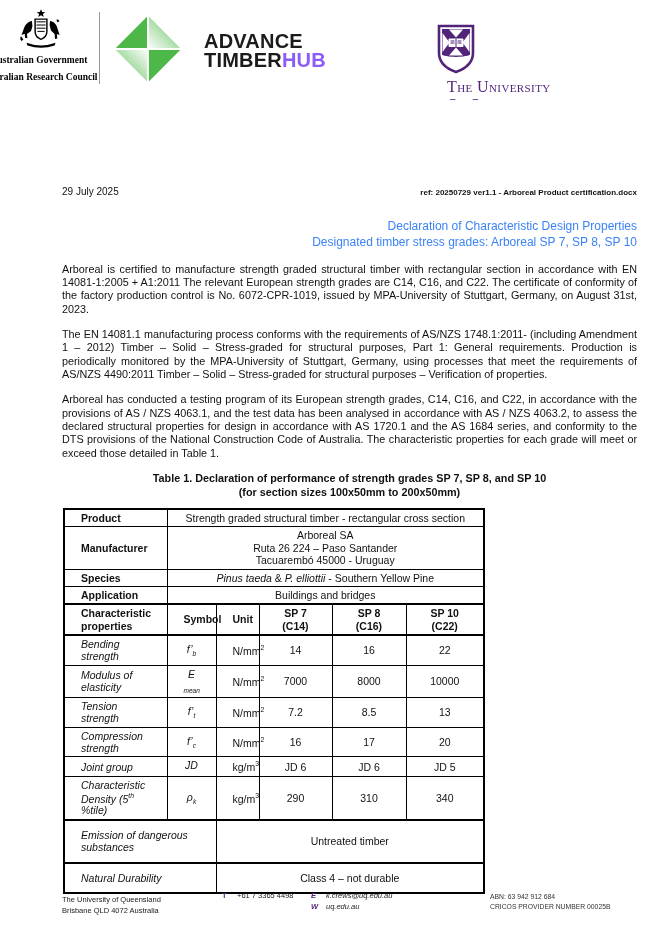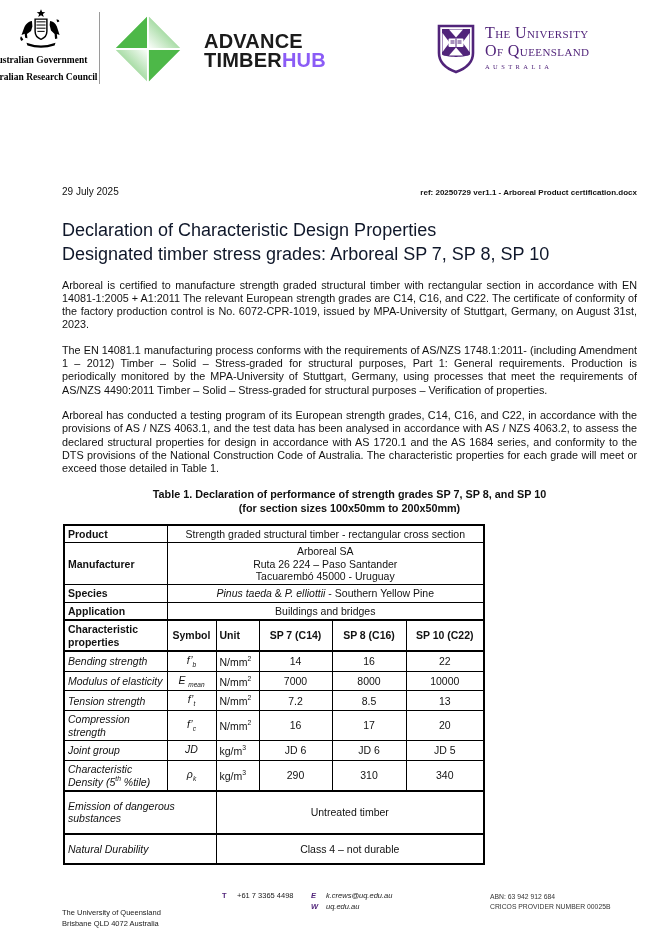--- a/index.html
+++ b/index.html
@@ -15,7 +15,7 @@
   .header-divider{position:absolute;left:99px;top:12px;width:1px;height:72px;background:#9a9a9a;}
   .th-logo{position:absolute;left:112px;top:12px;display:flex;align-items:center;}
   .th-text{margin-left:20px;font-weight:bold;font-size:20px;line-height:0.95;letter-spacing:0.2px;color:#1b1b1b;}
-  .uq-logo{position:absolute;left:437px;top:24px;display:flex;align-items:flex-start;}
+  .uq-logo{position:absolute;left:437px;top:24px;display:flex;align-items:flex-start;flex-direction:column;}
   .uq-text{margin-left:10px;color:#51247A;}
   .uq-name{font-family:"Liberation Serif",serif;font-variant:small-caps;font-size:16px;line-height:1.12;letter-spacing:0.4px;}
   .uq-country{font-family:"Liberation Serif",serif;font-size:6.5px;letter-spacing:3.4px;margin-top:3px;}

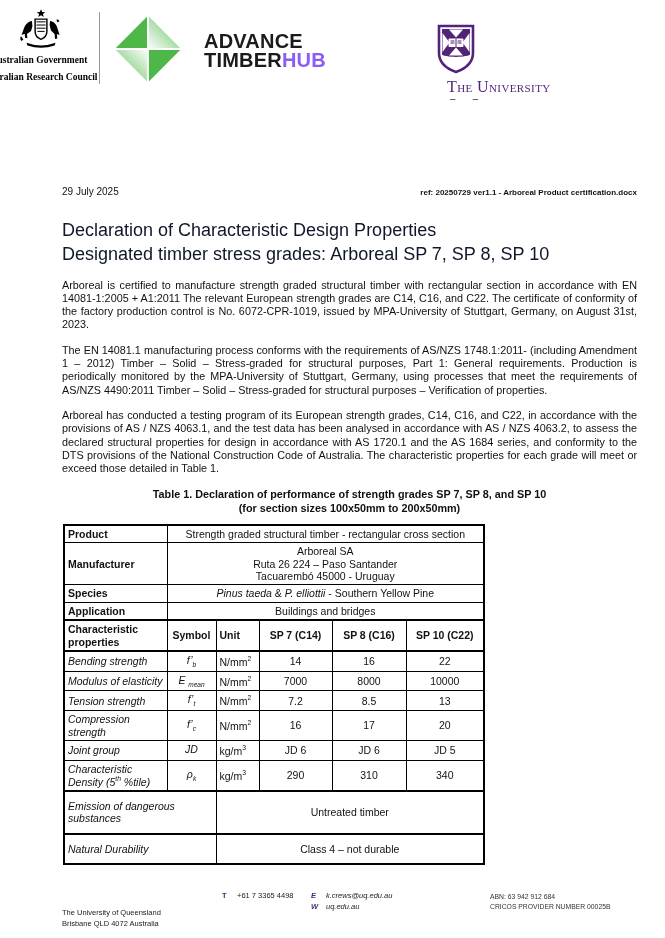--- a/index.html
+++ b/index.html
@@ -24,7 +24,7 @@
   .meta-row{display:flex;justify-content:space-between;align-items:baseline;margin-top:38px;}
   .doc-date{font-size:10px;margin-top:48px;}
   .doc-ref{font-size:8px;font-weight:bold;}
-  .doc-title{margin-top:22px;font-size:18px;line-height:1.32;color:#0f172a;}
+  .doc-title{margin-top:22px;font-size:12px;line-height:1.32;color:#3b82f6;text-align:right;}
   .para{margin-top:12px;font-size:10.8px;line-height:1.235;text-align:justify;}
   .tbl-caption{margin-top:11px;font-weight:bold;font-size:10.8px;line-height:1.35;text-align:center;}
   

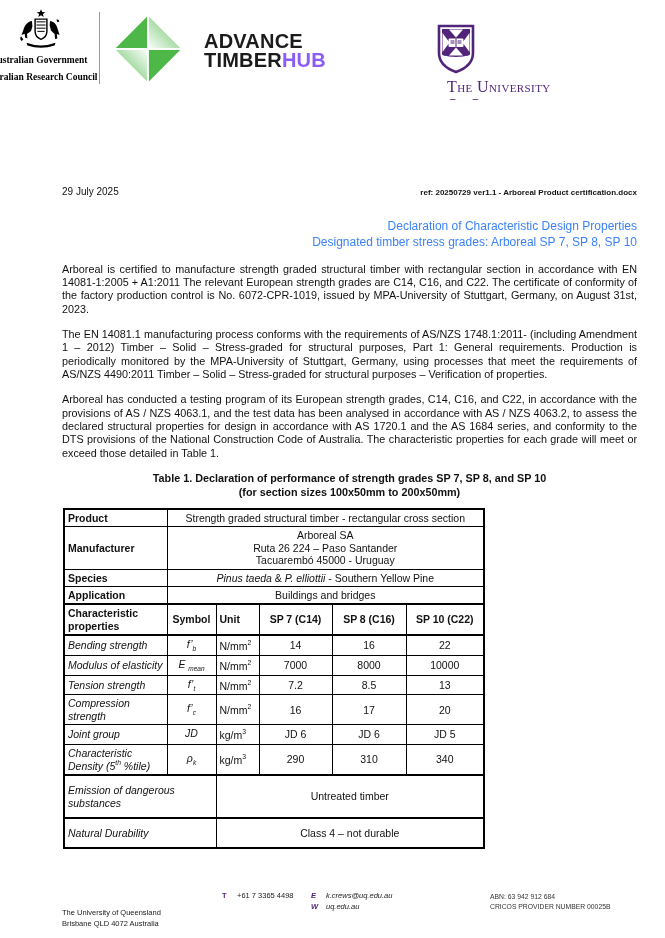--- a/index.html
+++ b/index.html
@@ -30,7 +30,7 @@
   
   table.decl{margin:8px 0 0 63px;width:420px;border-collapse:collapse;table-layout:fixed;
     font-size:10.5px;line-height:1.18;border:2px solid #000;}
-  table.decl td{border:1px solid #000;padding:2px 3px;vertical-align:middle;}
+  table.decl td{border:1px solid #000;padding:2px 16px;vertical-align:middle;}
   td.lbl{font-weight:bold;text-align:left;}
   td.c{text-align:center;}
   td.nowrap{white-space:nowrap;}

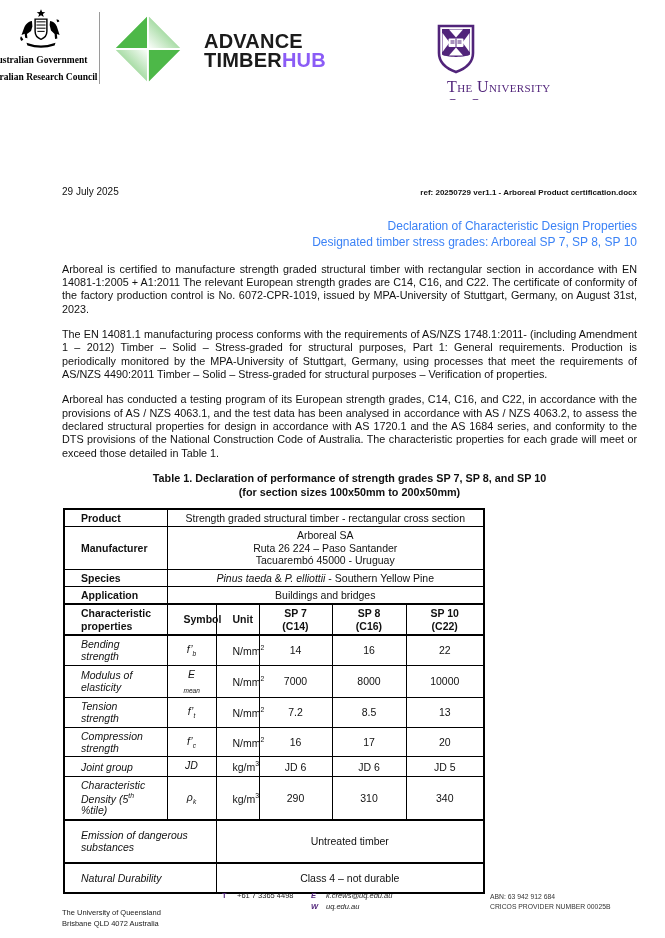--- a/index.html
+++ b/index.html
@@ -42,7 +42,7 @@
   sup{font-size:0.65em;}
   
   .footer{position:absolute;left:62px;top:890px;width:575px;font-size:7.5px;line-height:1.5;color:#1a1a1a;}
-  .f-org{position:absolute;left:0;top:17px;}
+  .f-org{position:absolute;left:0;top:4px;}
   .f-tel{position:absolute;left:160px;top:0;}
   .f-email{position:absolute;left:249px;top:0;font-style:italic;}
   .f-abn{position:absolute;left:428px;top:2px;font-size:6.8px;color:#333;line-height:1.5;}

